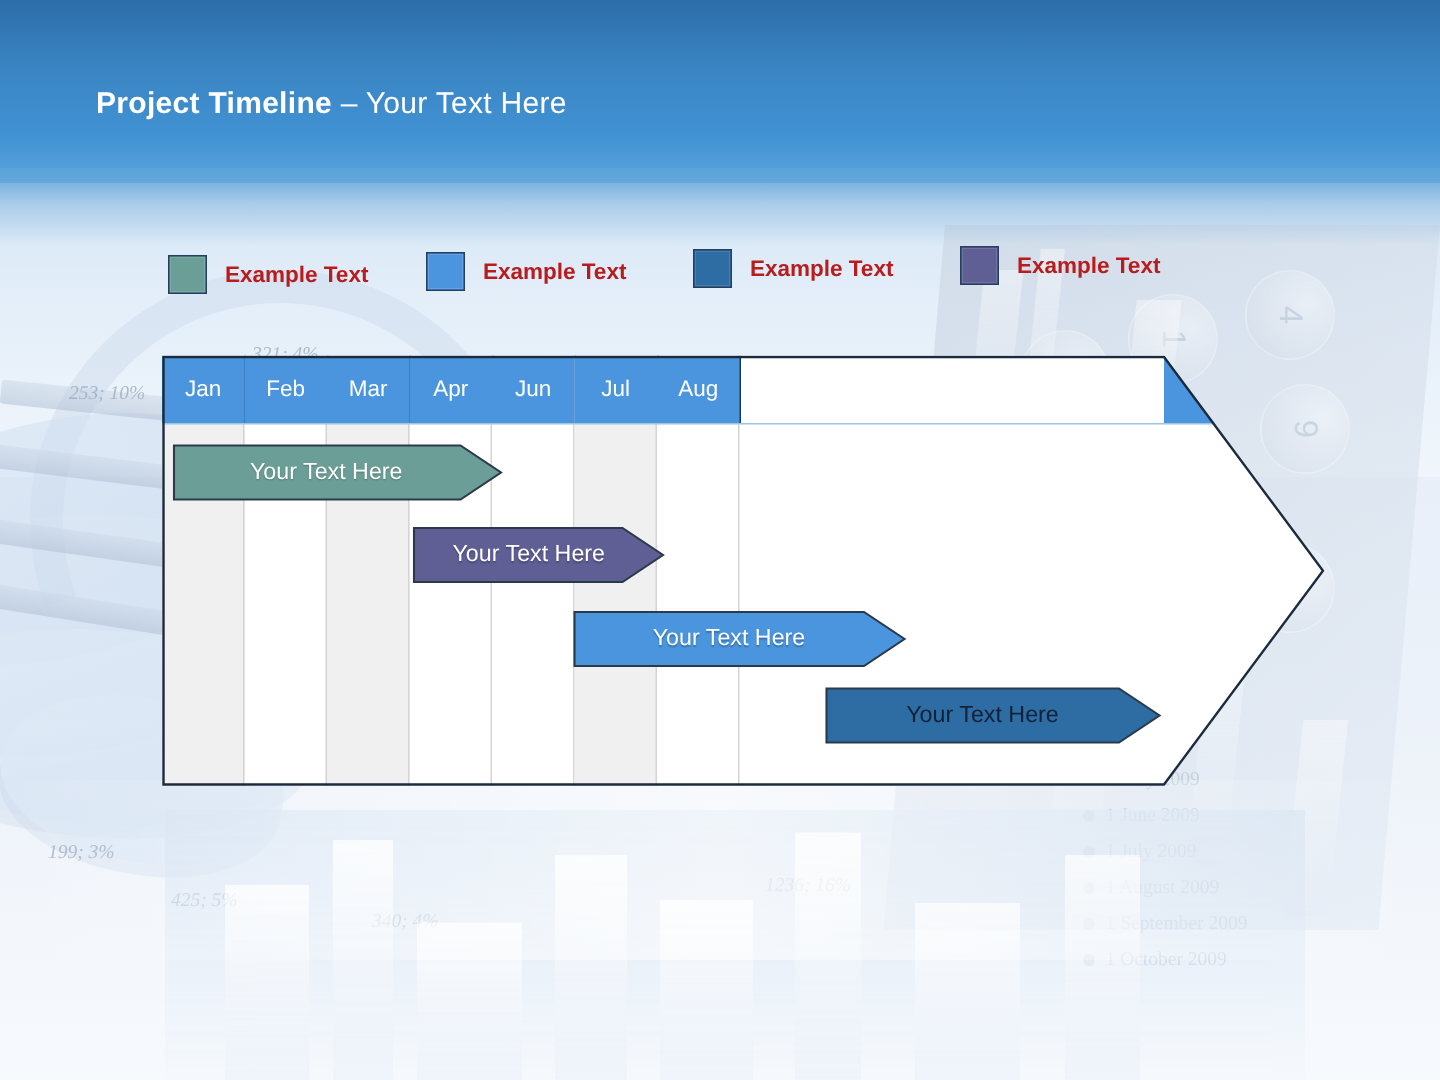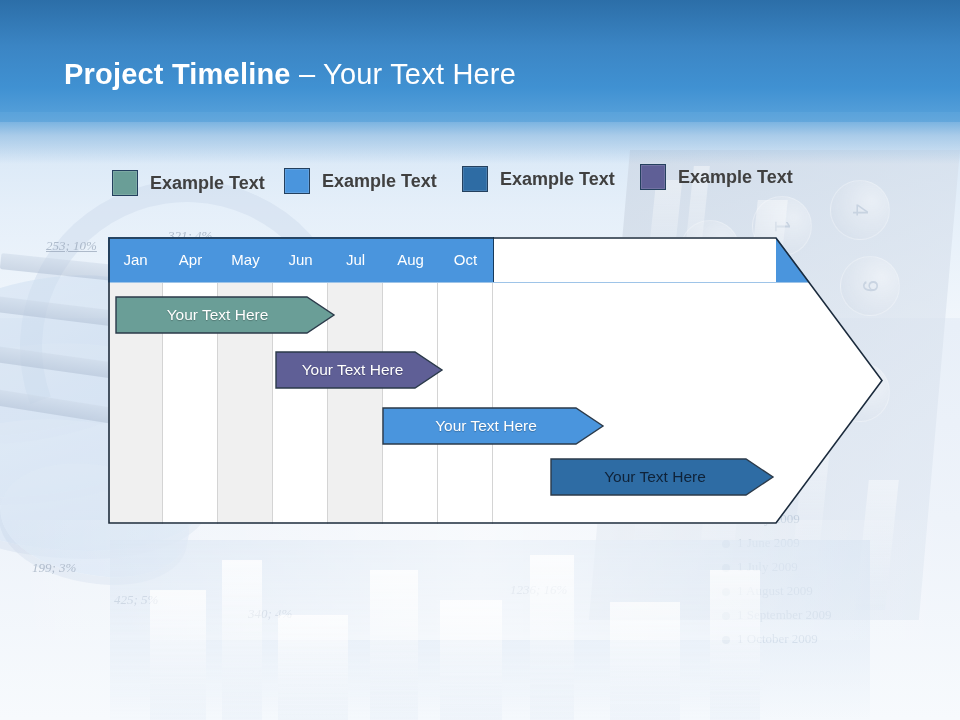--- a/index.html
+++ b/index.html
@@ -110,7 +110,7 @@
   }
   .slide-title{
     position:absolute;left:64px;top:58px;
-    font-size:29px;color:#ffffff;letter-spacing:.2px;white-space:nowrap;
+    font-size:20px;color:#ffffff;letter-spacing:.2px;white-space:nowrap;
   }
   .slide-title .b{font-weight:bold;}
   .slide-title .n{font-weight:normal;}

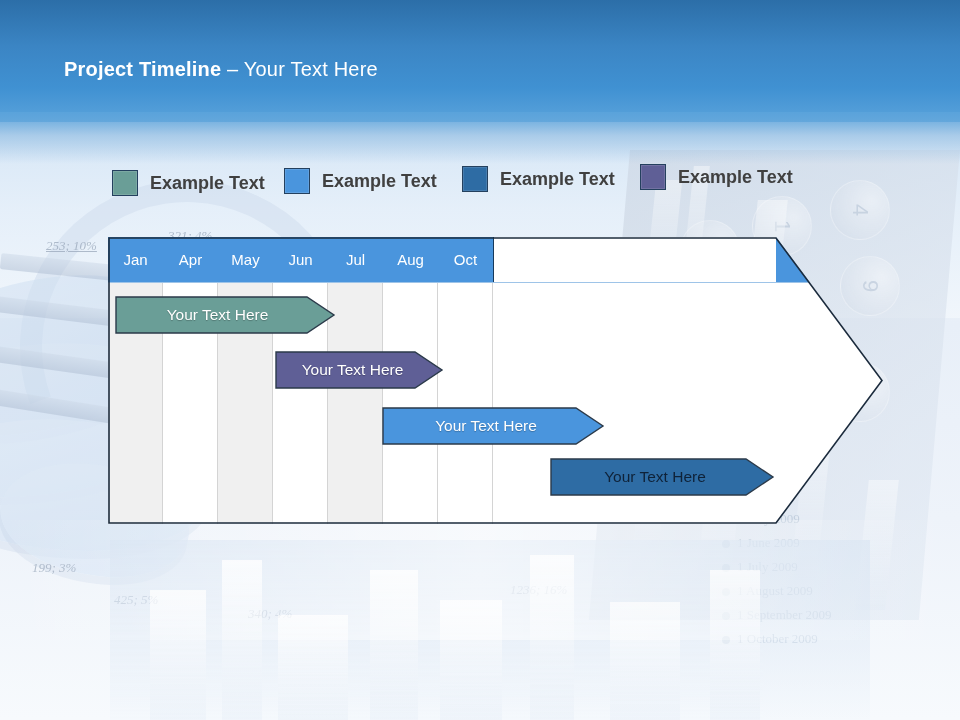--- a/index.html
+++ b/index.html
@@ -123,7 +123,7 @@
     box-shadow:inset 0 0 0 1px rgba(255,255,255,.12);
   }
   .legend-lb{
-    margin-left:12px;font-size:18px;font-weight:bold;color:#404040;white-space:nowrap;
+    margin-left:12px;font-size:15px;font-weight:bold;color:#b91c1c;white-space:nowrap;
   }
   .lg0{left:0px;top:2px;}
   .lg1{left:172px;top:0px;}

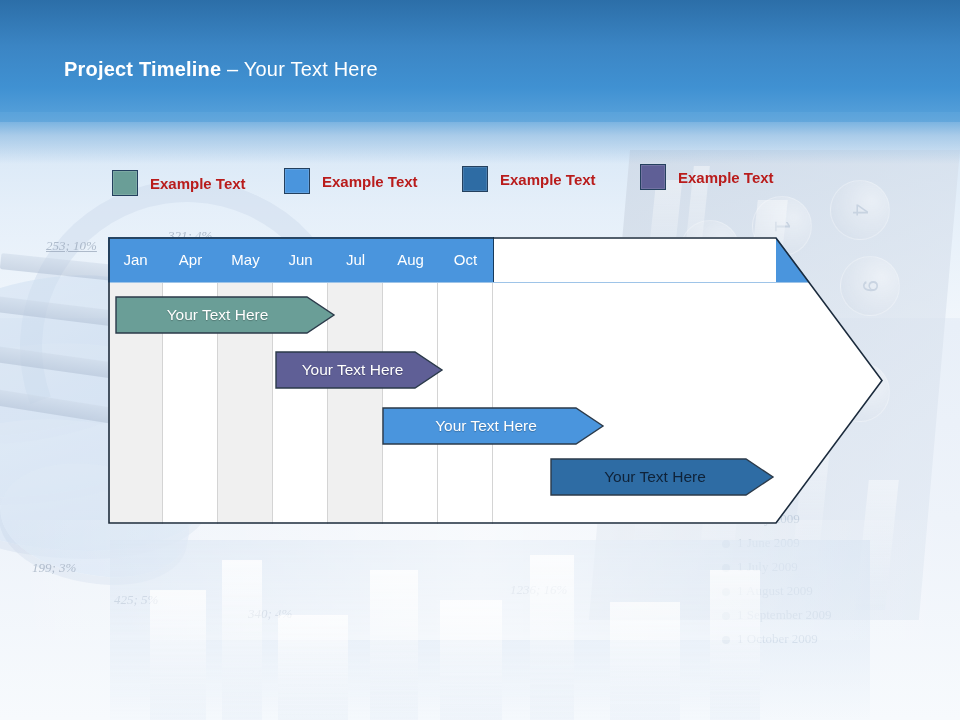--- a/index.html
+++ b/index.html
@@ -198,7 +198,7 @@
     <i style="left:-30px;top:140px;width:330px;transform:rotate(9deg);"></i>
   </div>
 
-  <div class="bg-label" style="left:46px;top:238px;text-decoration:underline;">253; 10%</div>
+  <div class="bg-label" style="left:46px;top:254px;">253; 10%</div>
   <div class="bg-label" style="left:168px;top:228px;">321; 4%</div>
   <div class="bg-label" style="left:250px;top:238px;text-decoration:underline;">299; 4%</div>
   <div class="bg-label" style="left:32px;top:560px;">199; 3%</div>

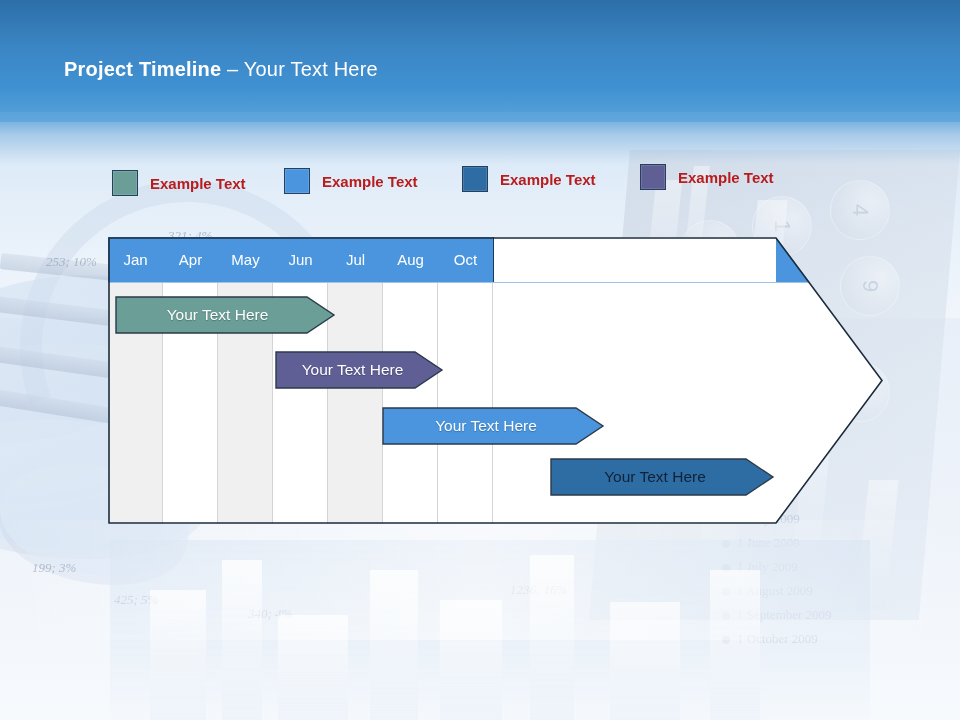--- a/index.html
+++ b/index.html
@@ -284,6 +284,10 @@
             <span class="sep"></span>
           </div>
         <div class="col">
+            <div class="hd">Feb</div>
+            <span class="sep"></span>
+          </div>
+        <div class="col">
             <div class="hd">Apr</div>
             <span class="sep"></span>
           </div>

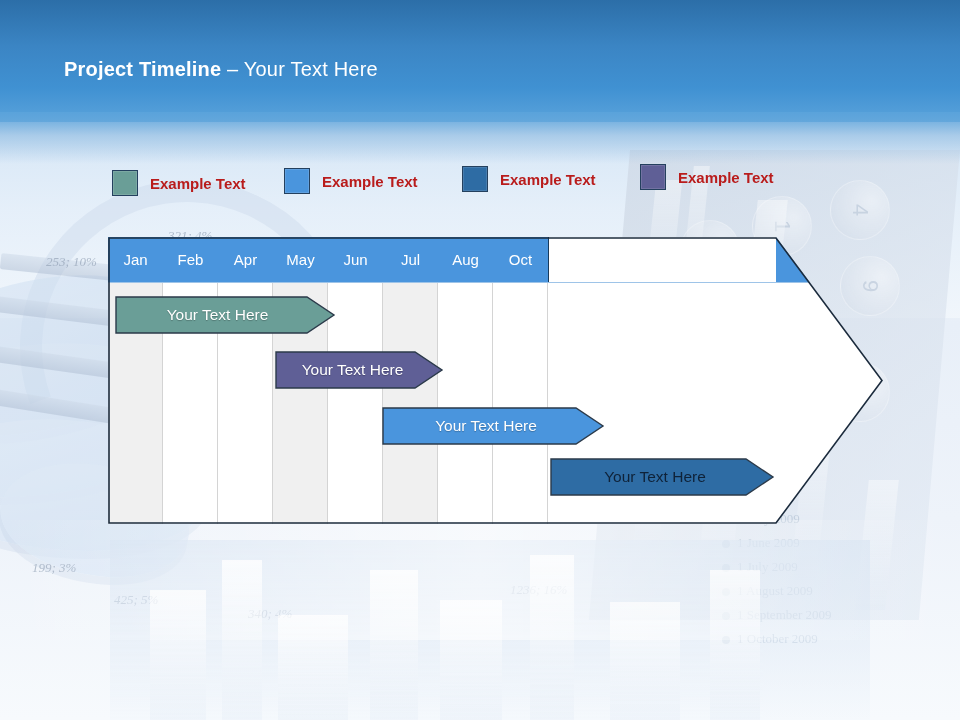--- a/index.html
+++ b/index.html
@@ -287,6 +287,10 @@
             <div class="hd">Feb</div>
             <span class="sep"></span>
           </div>
+        <div class="col alt">
+            <div class="hd">Mar</div>
+            <span class="sep"></span>
+          </div>
         <div class="col">
             <div class="hd">Apr</div>
             <span class="sep"></span>

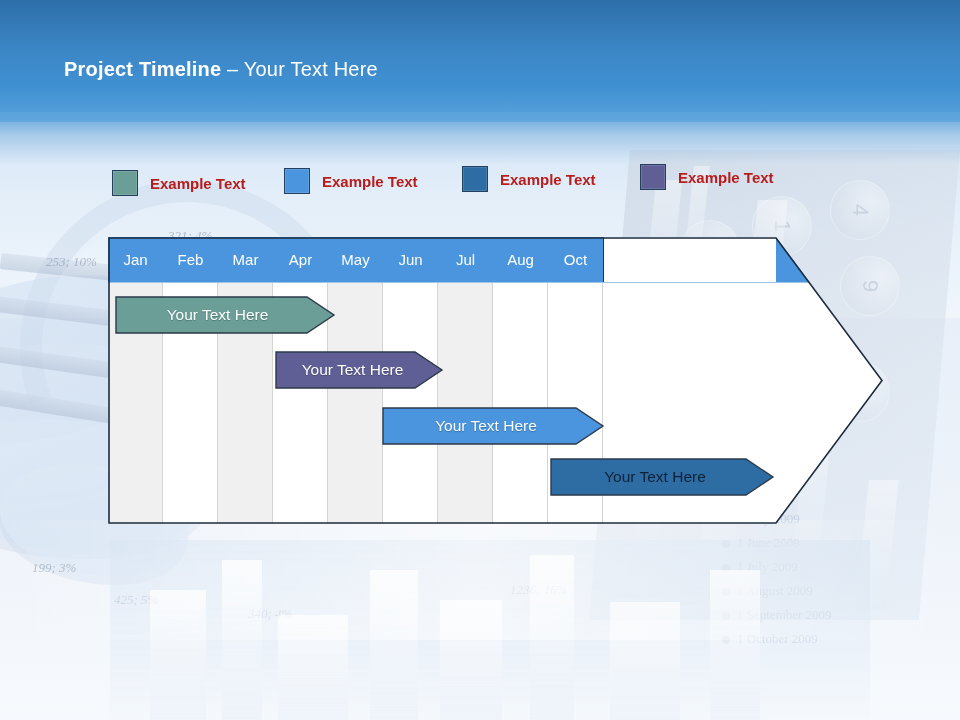--- a/index.html
+++ b/index.html
@@ -295,10 +295,6 @@
             <div class="hd">Apr</div>
             <span class="sep"></span>
           </div>
-        <div class="col alt">
-            <div class="hd">May</div>
-            <span class="sep"></span>
-          </div>
         <div class="col">
             <div class="hd">Jun</div>
             <span class="sep"></span>

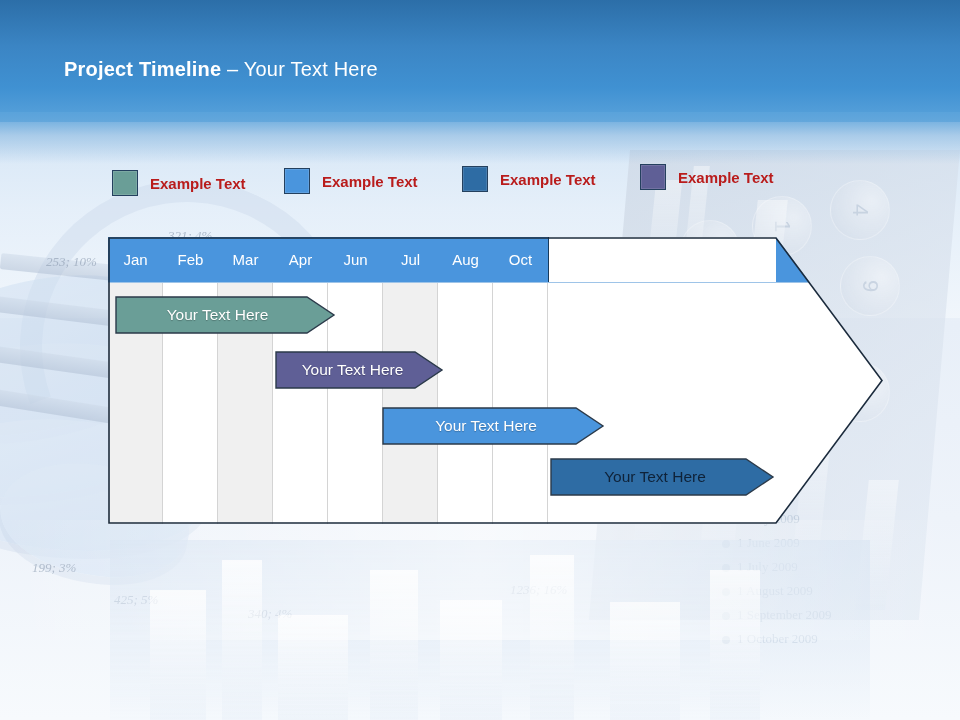--- a/index.html
+++ b/index.html
@@ -307,10 +307,6 @@
             <div class="hd">Aug</div>
             <span class="sep"></span>
           </div>
-        <div class="col">
-            <div class="hd">Oct</div>
-            <span class="sep"></span>
-          </div>
       </div>
       <div class="head-tip"></div>
       <div class="head-line"></div>

